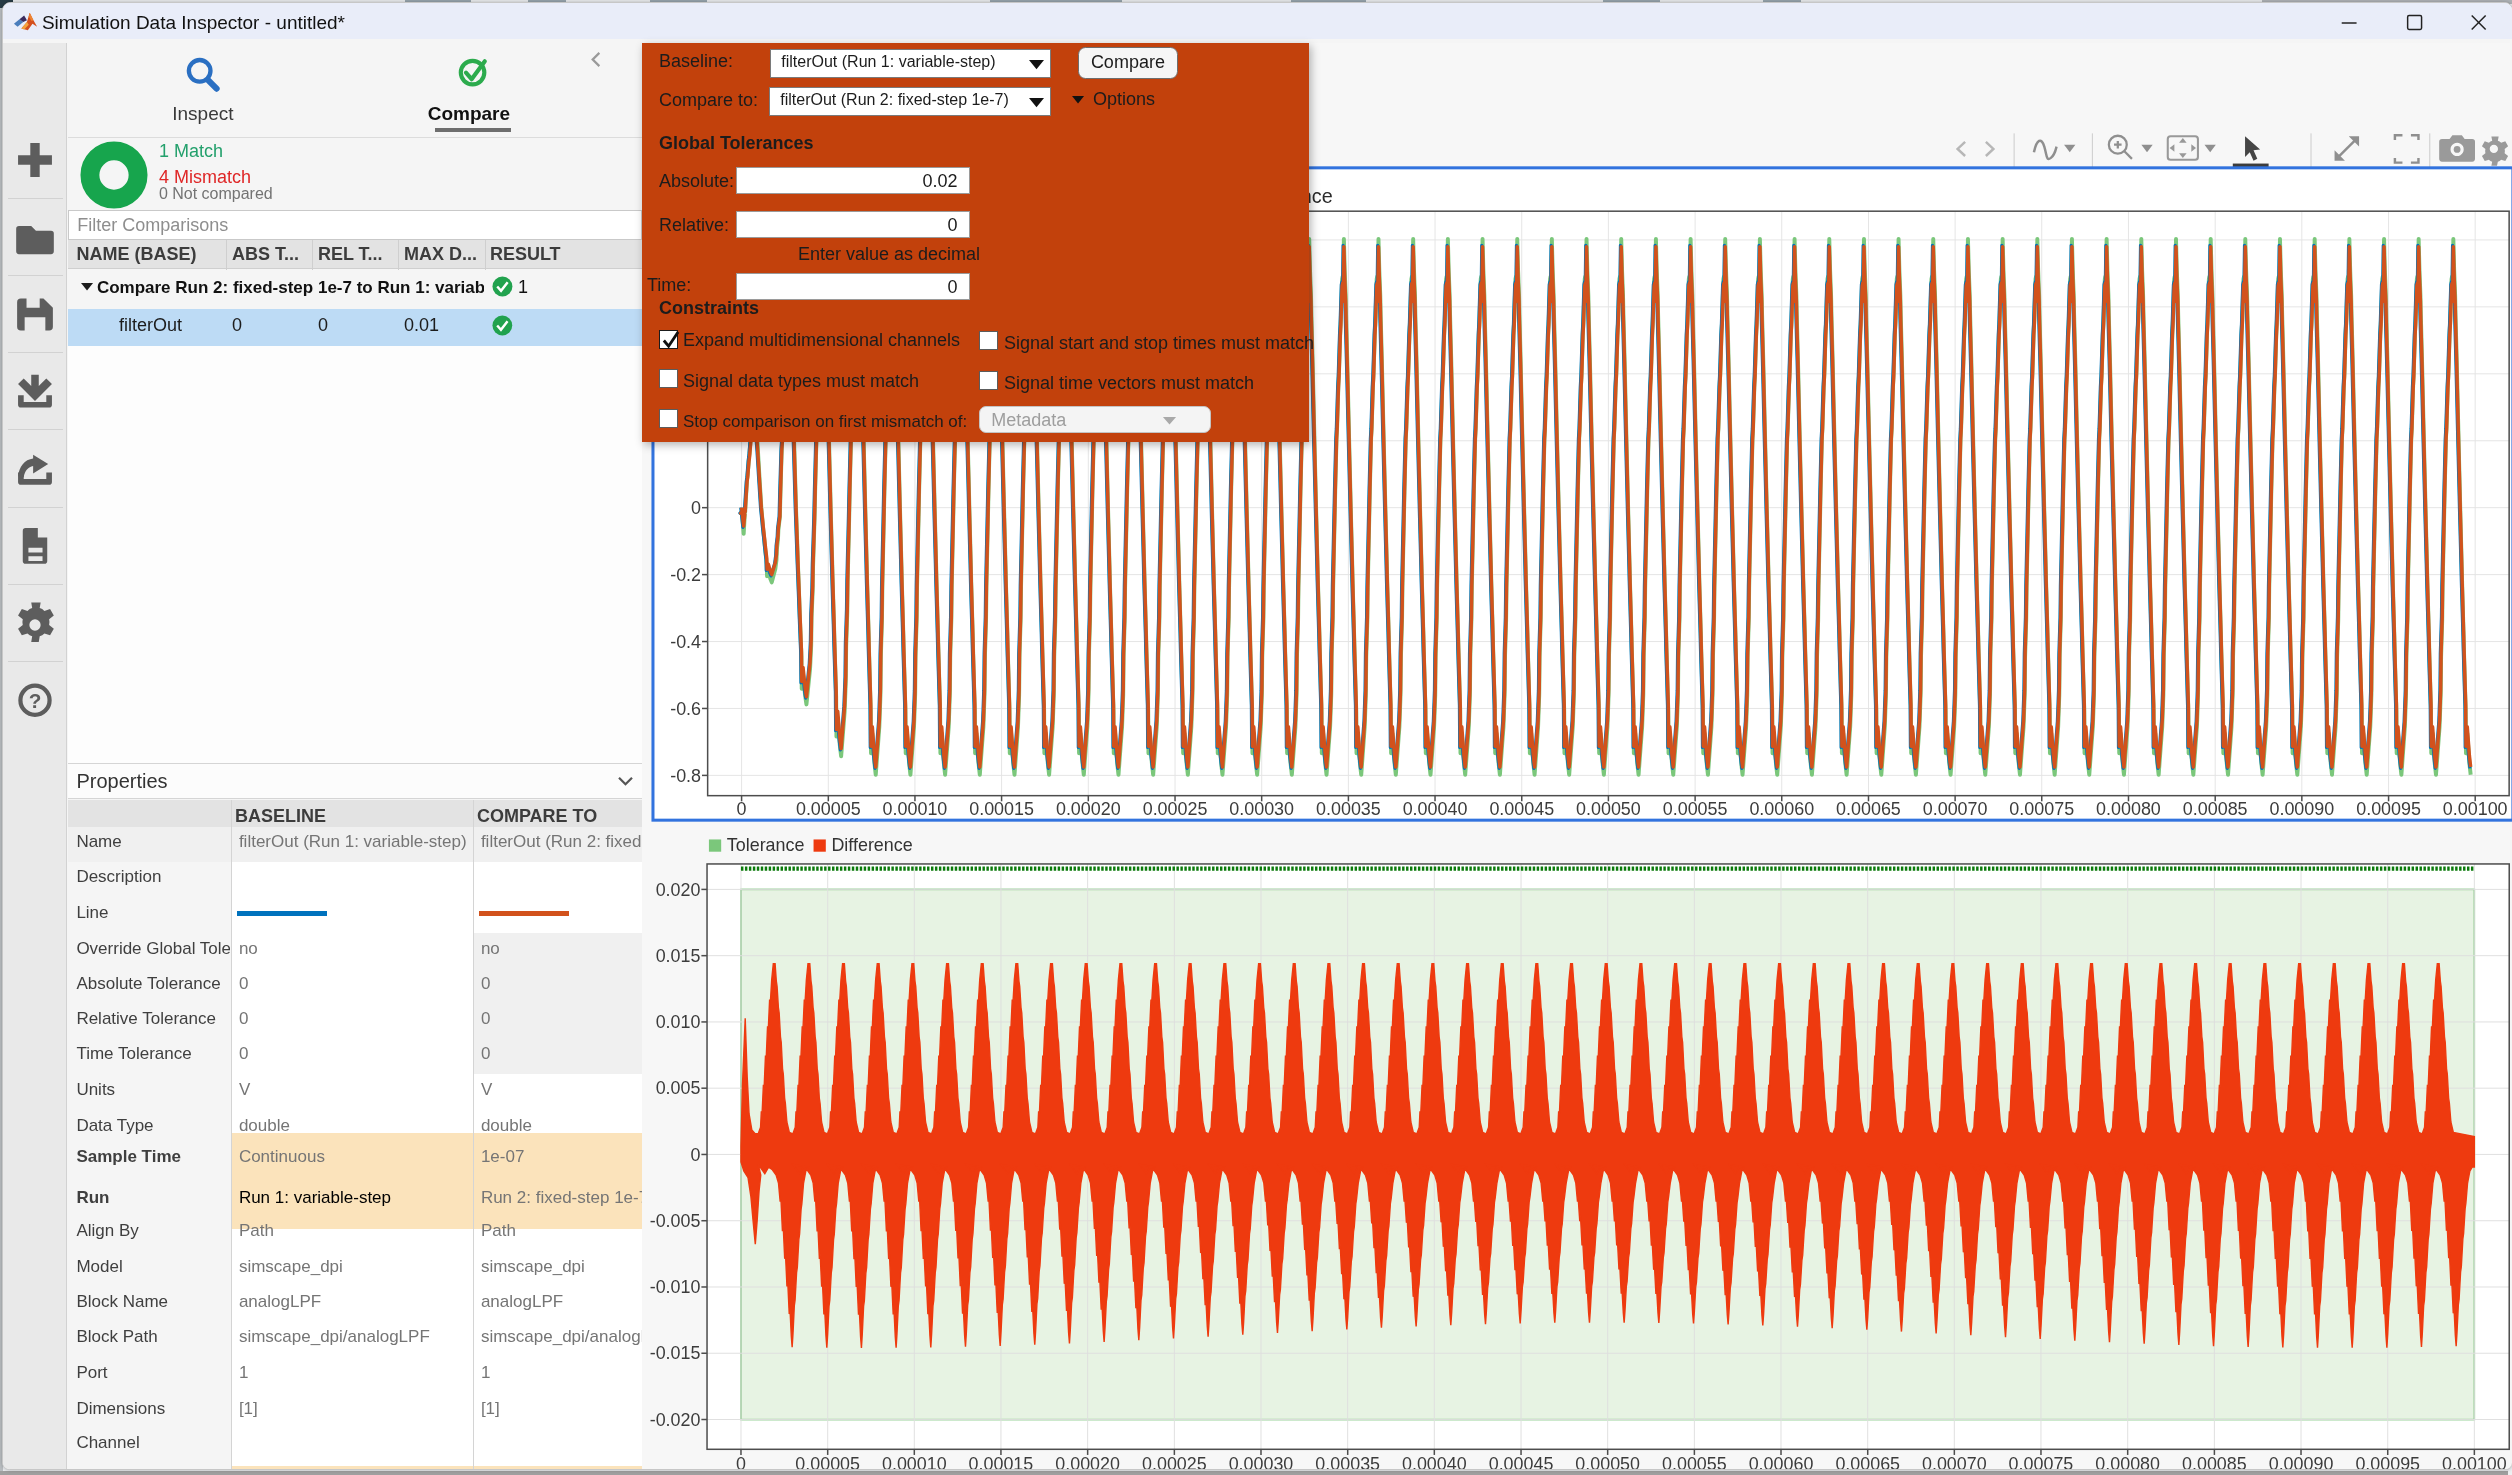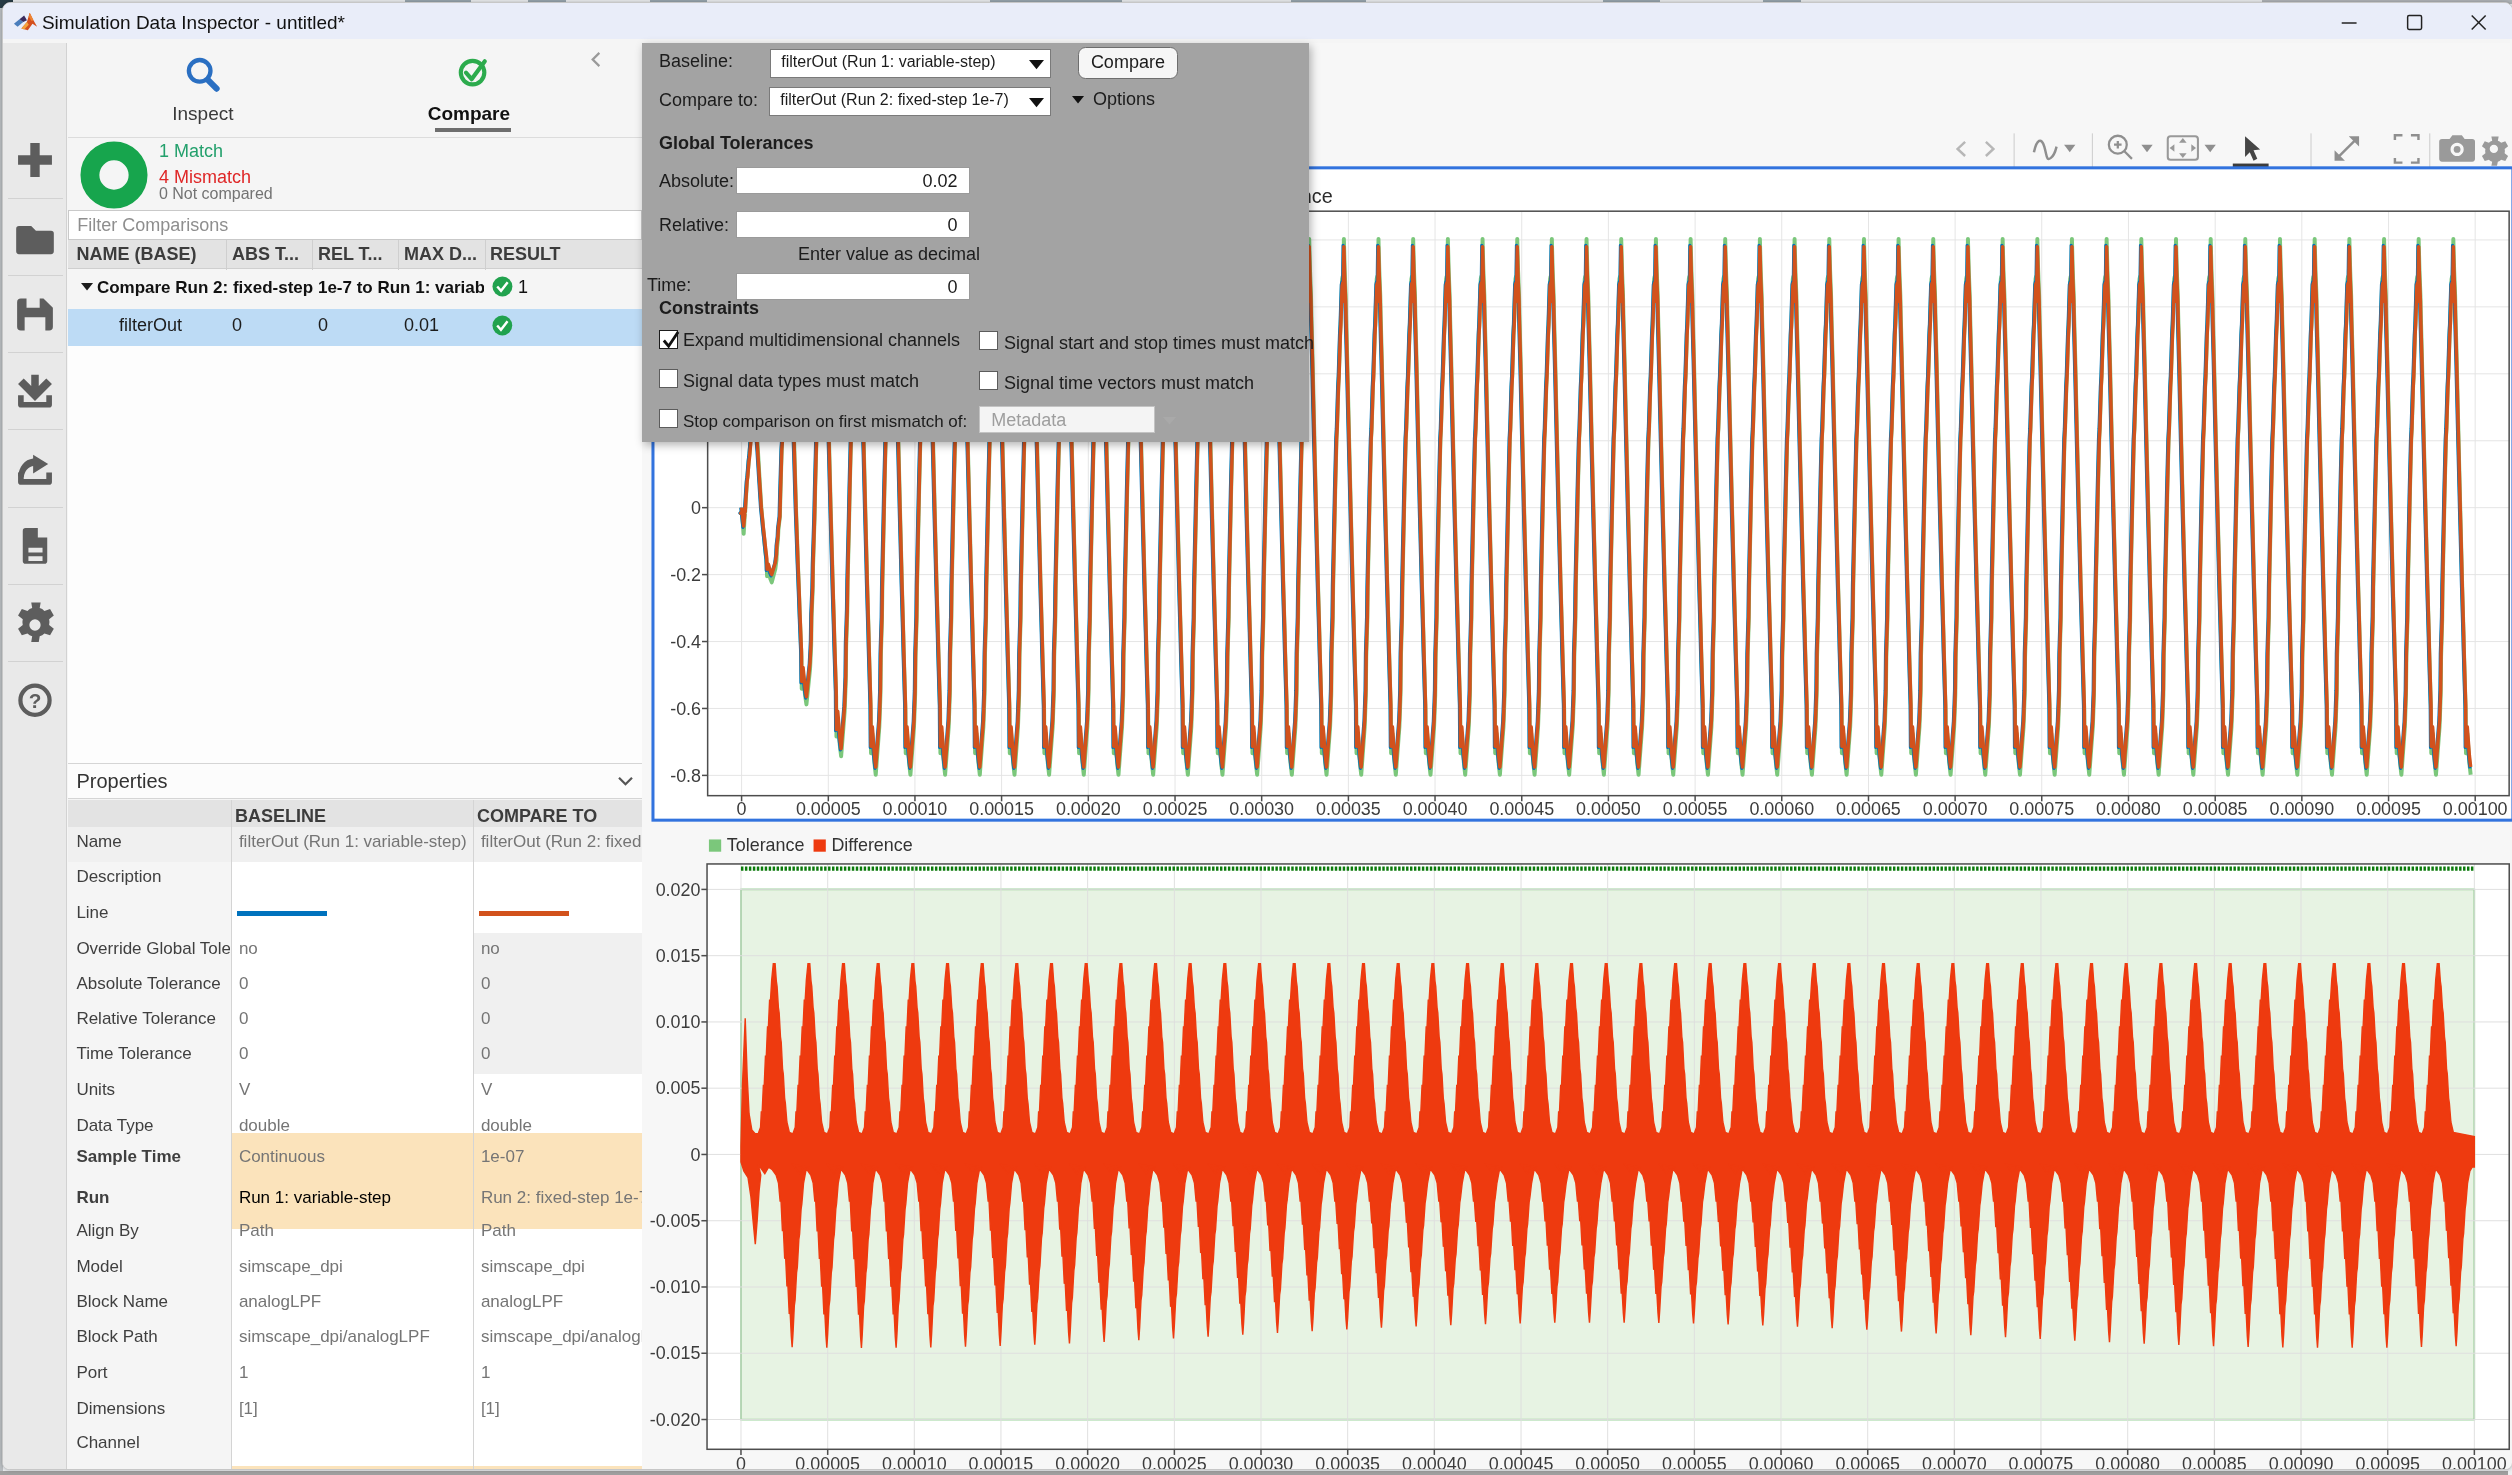--- a/index.html
+++ b/index.html
@@ -11,7 +11,7 @@
 .sbsep{position:absolute;left:4.7px;width:55px;height:0.9px;background:#d2d2d2}
 .panel{position:absolute;left:65px;top:40px;width:574px;height:1429px;background:#f5f5f5}
 .plot{position:absolute;left:639px;top:40px;width:1868px;height:1429px;background:#f7f7f7}
-.popup{position:absolute;left:639px;top:40px;width:667px;height:399px;background:#a3a3a3;box-shadow:1.9px 2.8px 8.5px rgba(0,0,0,.3);z-index:50}
+.popup{position:absolute;left:639px;top:40px;width:667px;height:399px;background:#c2410c;box-shadow:1.9px 2.8px 8.5px rgba(0,0,0,.3);z-index:50}
 .lbl{position:absolute;font-size:18px;color:#1c1c1c;white-space:nowrap}
 .dd{position:absolute;background:#fff;border:0.9px solid #7a7a7a;font-size:16px;color:#1c1c1c;white-space:nowrap;overflow:hidden}
 .inp{position:absolute;background:#fff;border:0.9px solid #9a9a9a;font-size:18px;color:#1c1c1c;text-align:right;padding-right:11.3px}

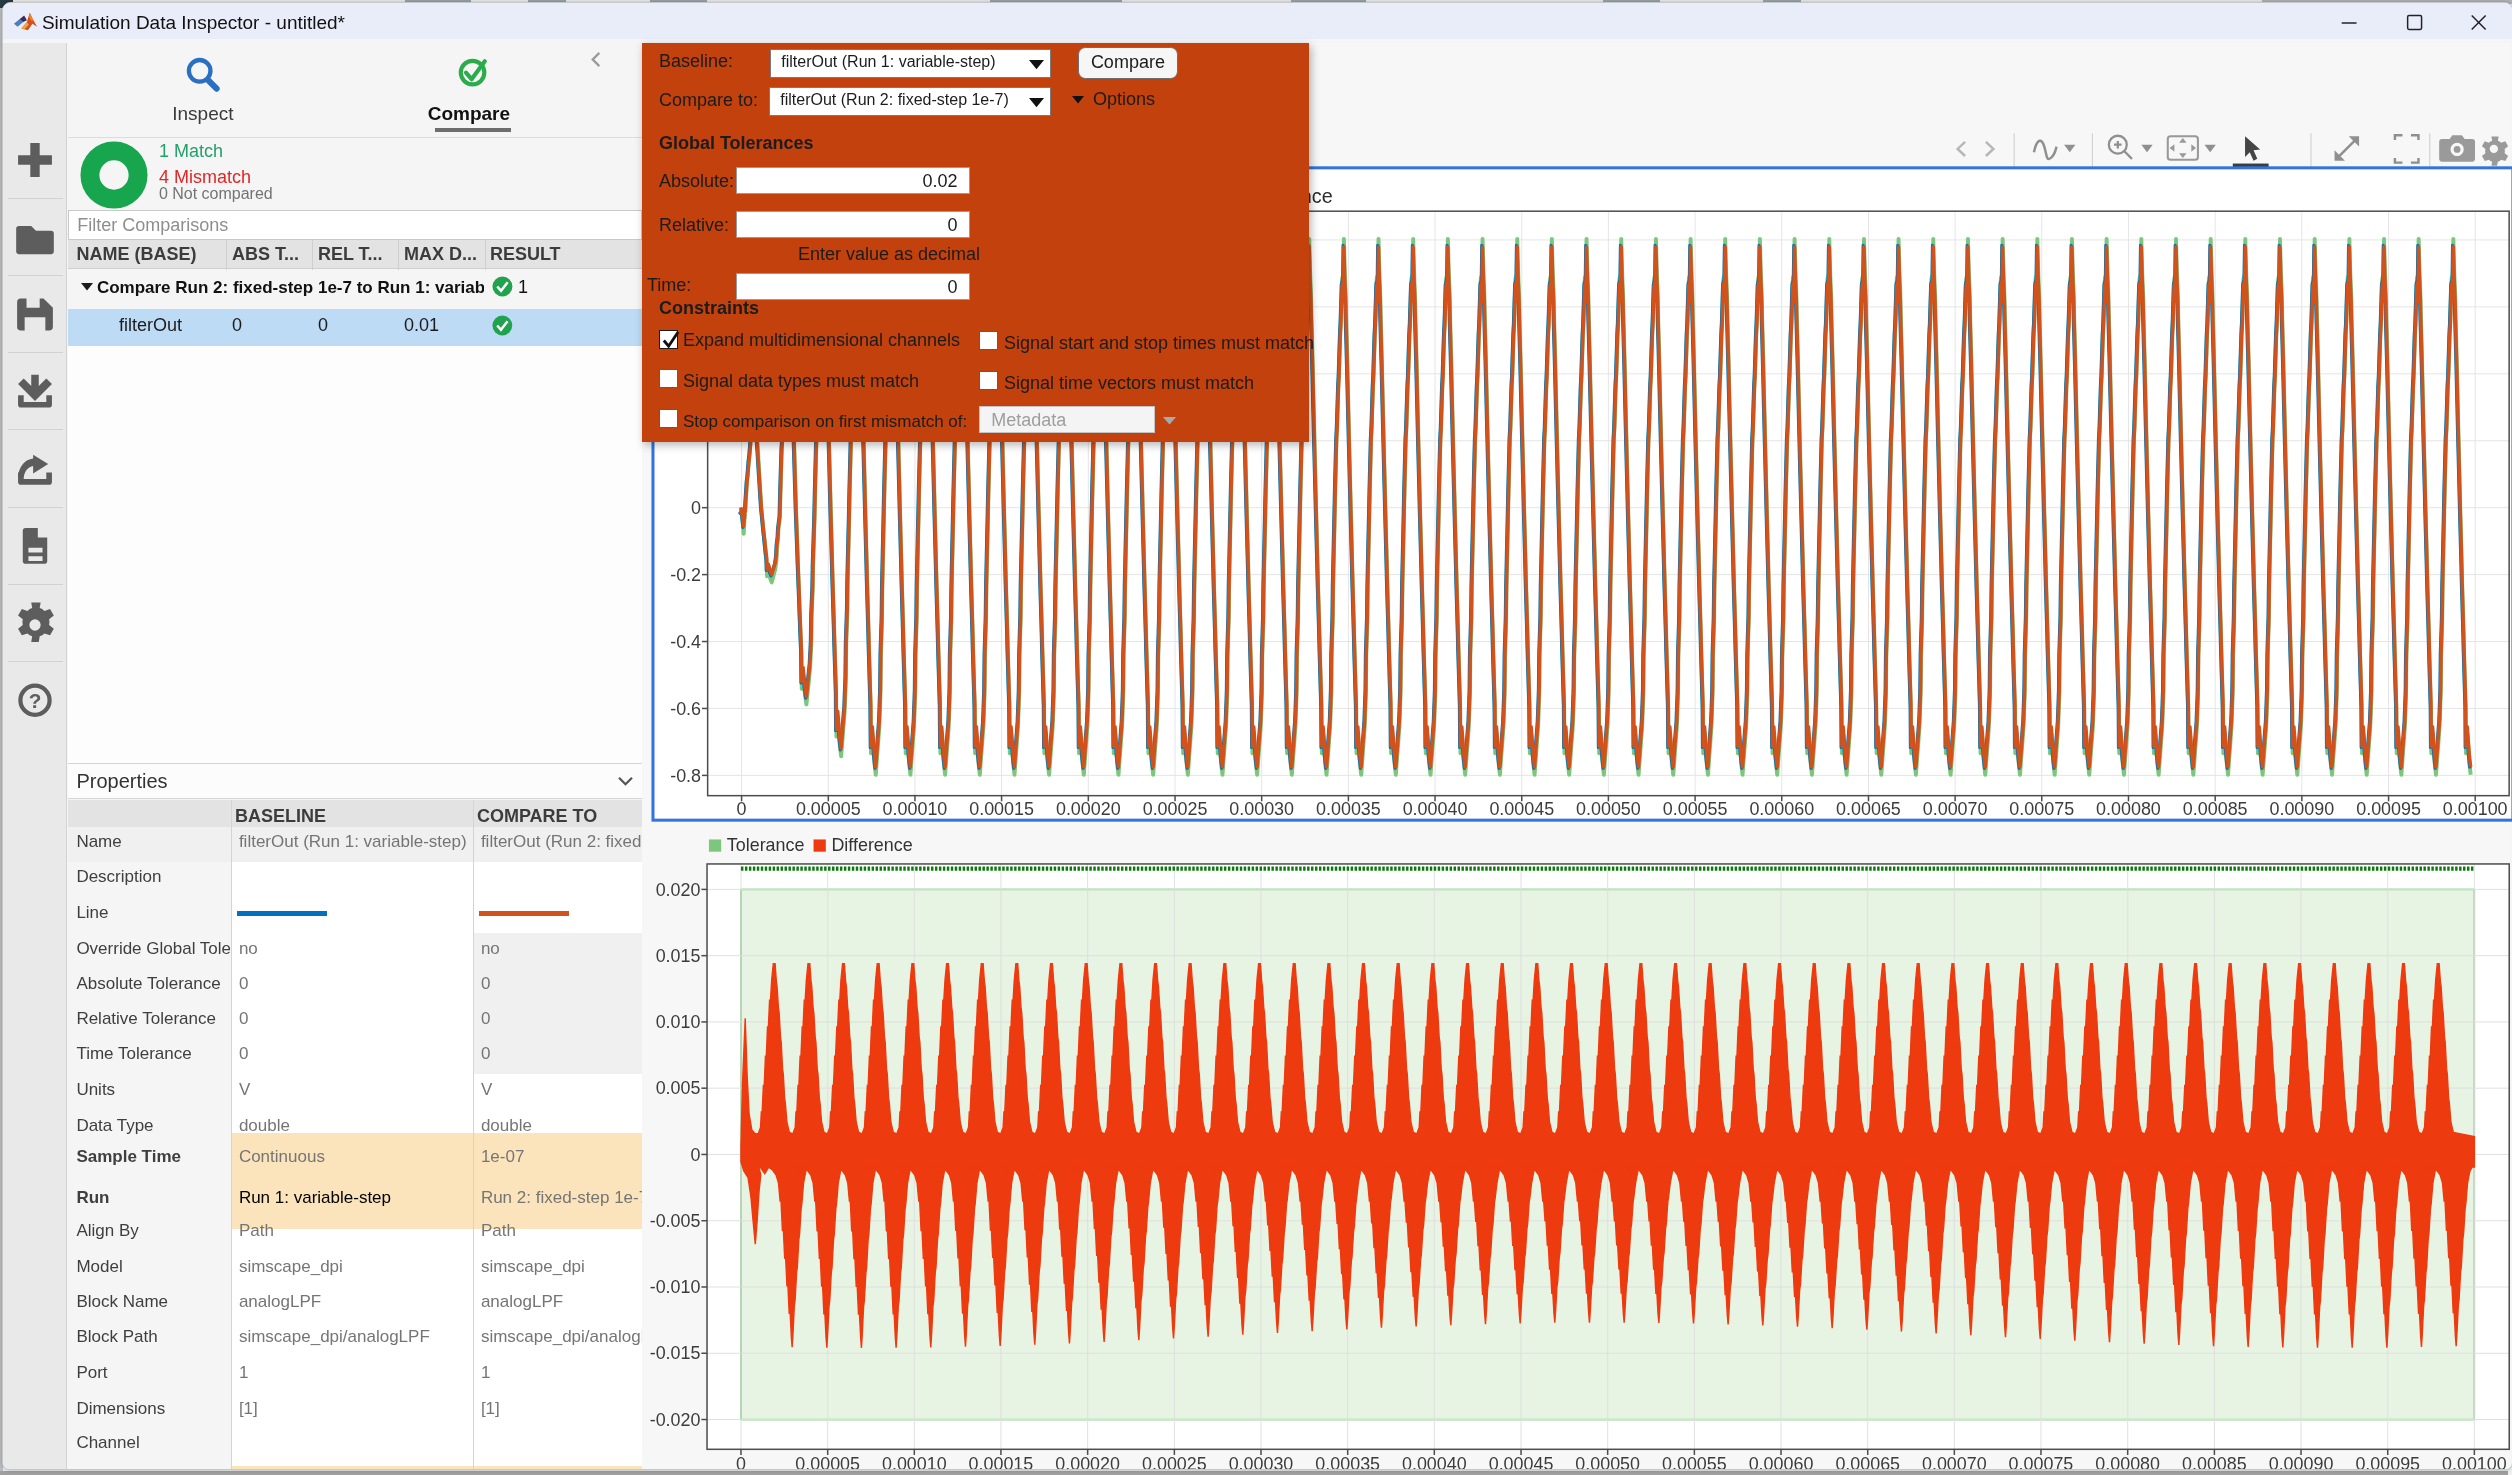--- a/index.html
+++ b/index.html
@@ -494,7 +494,7 @@
       <div class="lbl" style="left:362px;top:330px">Signal time vectors must match</div>
       <div class="cb" style="left:17px;top:366px"></div>
       <div class="lbl" style="left:41px;top:369px;font-size:17px">Stop comparison on first mismatch of:</div>
-      <div class="abs" style="left:337px;top:363px;width:176px;height:27px;background:#f4f4f4;border:0.9px solid #c3c3c3;border-radius:0;font-size:18px;color:#9e9e9e;padding:2.8px 0 0 11.3px">Metadata</div>
+      <div class="abs" style="left:337px;top:363px;width:232px;height:27px;background:#f4f4f4;border:0.9px solid #c3c3c3;border-radius:7px;font-size:18px;color:#9e9e9e;padding:2.8px 0 0 11.3px">Metadata</div>
       <svg style="left:520px;top:373px" width="15" height="9.4" viewBox="0 0 16 10">
         <polygon points="1,1 15,1 8,9" fill="#a9a9a9"></polygon>
       </svg>

